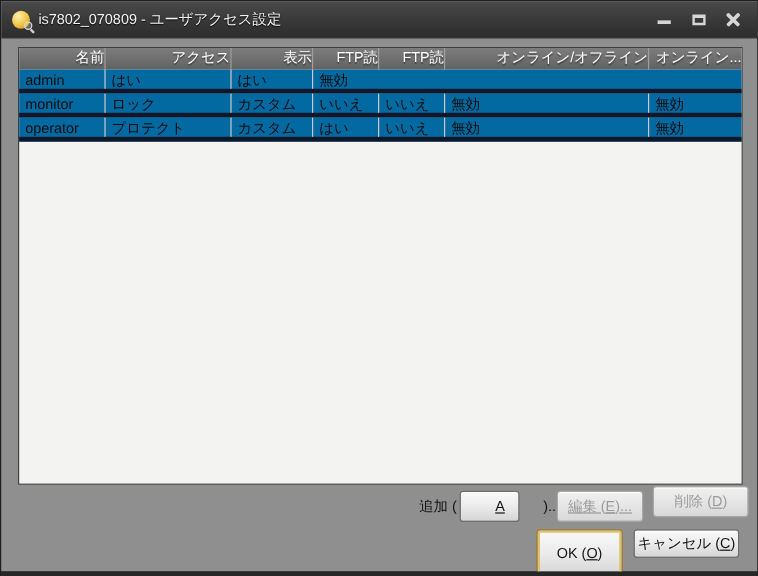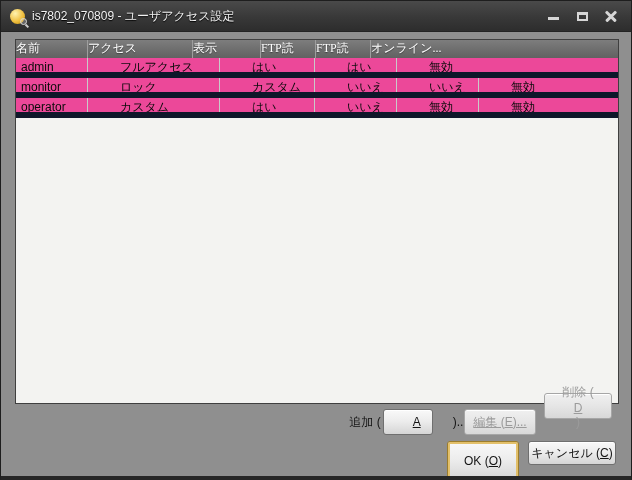--- a/index.html
+++ b/index.html
@@ -57,10 +57,9 @@
   .grid-row{display:grid;grid-template-columns:72px 105px 68px 55px 55px 170px 1fr;}
   .thead{height:18px;background:linear-gradient(#7d7d7d,#616161);}
   .thead .hcell{
-    color:#ffffff;font-size:12px;line-height:17px;text-align:left;
+    color:#ffffff;font-size:12px;line-height:17px;text-align:right;
     border-right:1px solid #9e9e9e;overflow:hidden;white-space:nowrap;
     text-shadow:0 1px 1px rgba(0,0,0,.4);
-    font-family:Liberation Serif, serif;
   }
   .thead .hcell:last-child{border-right:none;}
   .trow{height:20px;background:#ec4899;border-bottom:6px solid #0f172a;gap:27px;}

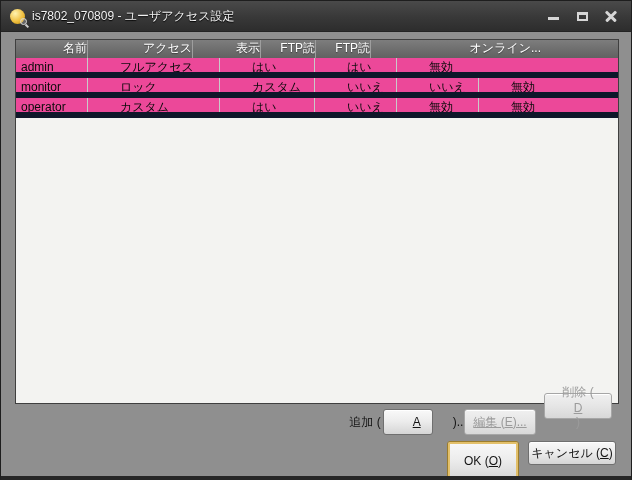--- a/index.html
+++ b/index.html
@@ -124,6 +124,7 @@
       <div class="hcell">表示</div>
       <div class="hcell">FTP読</div>
       <div class="hcell">FTP読</div>
+      <div class="hcell">オンライン/オフライン</div>
       <div class="hcell">オンライン...</div>
     </div>
 

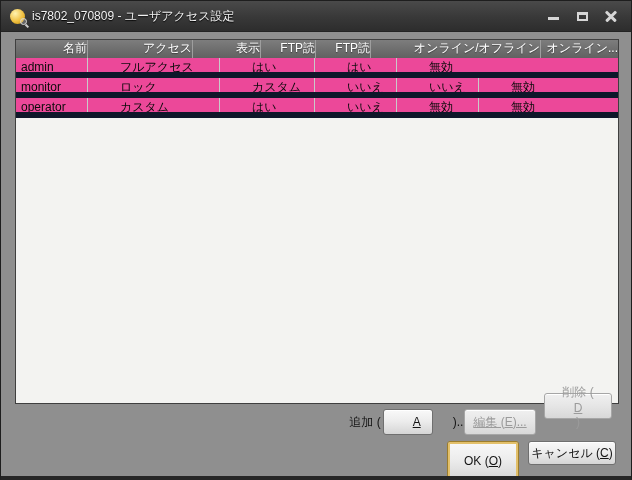--- a/index.html
+++ b/index.html
@@ -62,7 +62,7 @@
     text-shadow:0 1px 1px rgba(0,0,0,.4);
   }
   .thead .hcell:last-child{border-right:none;}
-  .trow{height:20px;background:#ec4899;border-bottom:6px solid #0f172a;gap:27px;}
+  .trow{height:20px;background:#0369a1;border-bottom:4px solid #0f172a;}
   .trow .cell{
     color:#0b0b0b;font-size:12px;line-height:19px;padding-left:5px;
     border-right:1px solid #c9c9c9;overflow:hidden;white-space:nowrap;

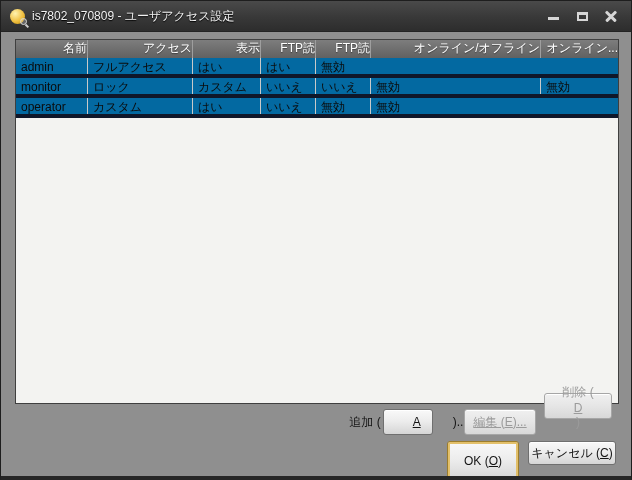--- a/index.html
+++ b/index.html
@@ -130,7 +130,6 @@
 
     <div class="grid-row trow">
       <div class="cell">admin</div>
-      <div class="cell">フルアクセス</div>
       <div class="cell">はい</div>
       <div class="cell">はい</div>
       <div class="cell">無効</div>

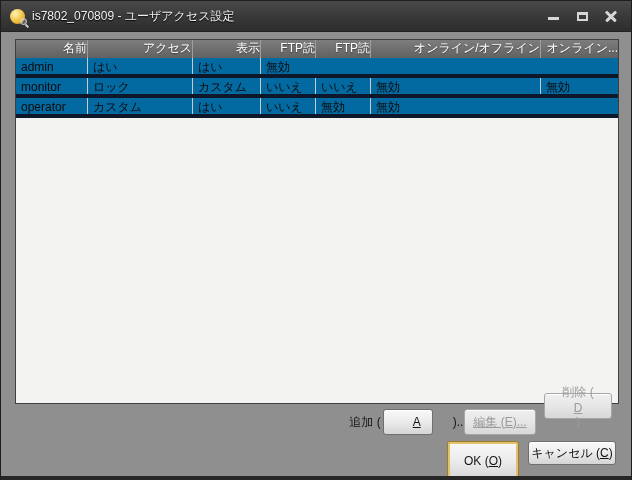--- a/index.html
+++ b/index.html
@@ -147,6 +147,7 @@
 
     <div class="grid-row trow">
       <div class="cell">operator</div>
+      <div class="cell">プロテクト</div>
       <div class="cell">カスタム</div>
       <div class="cell">はい</div>
       <div class="cell">いいえ</div>

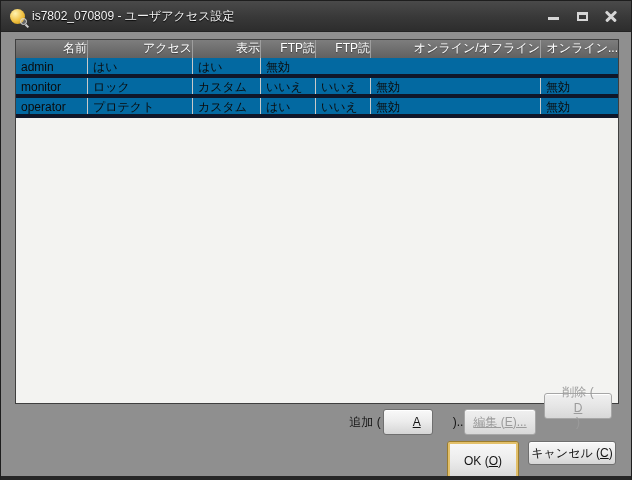--- a/index.html
+++ b/index.html
@@ -85,7 +85,7 @@
   .btn .mn{text-decoration:underline;}
   .btn-add{left:382px;top:408px;width:50px;gap:32px;}
   .btn-edit{left:463px;top:408px;width:72px;text-decoration:underline;}
-  .btn-delete{left:543px;top:392px;width:68px;flex-direction:column;}
+  .btn-delete{left:543px;top:404px;width:80px;}
   .btn-ok{
     left:446px;top:440px;width:72px;height:40px;
     border:1px solid #9c7d2c;

